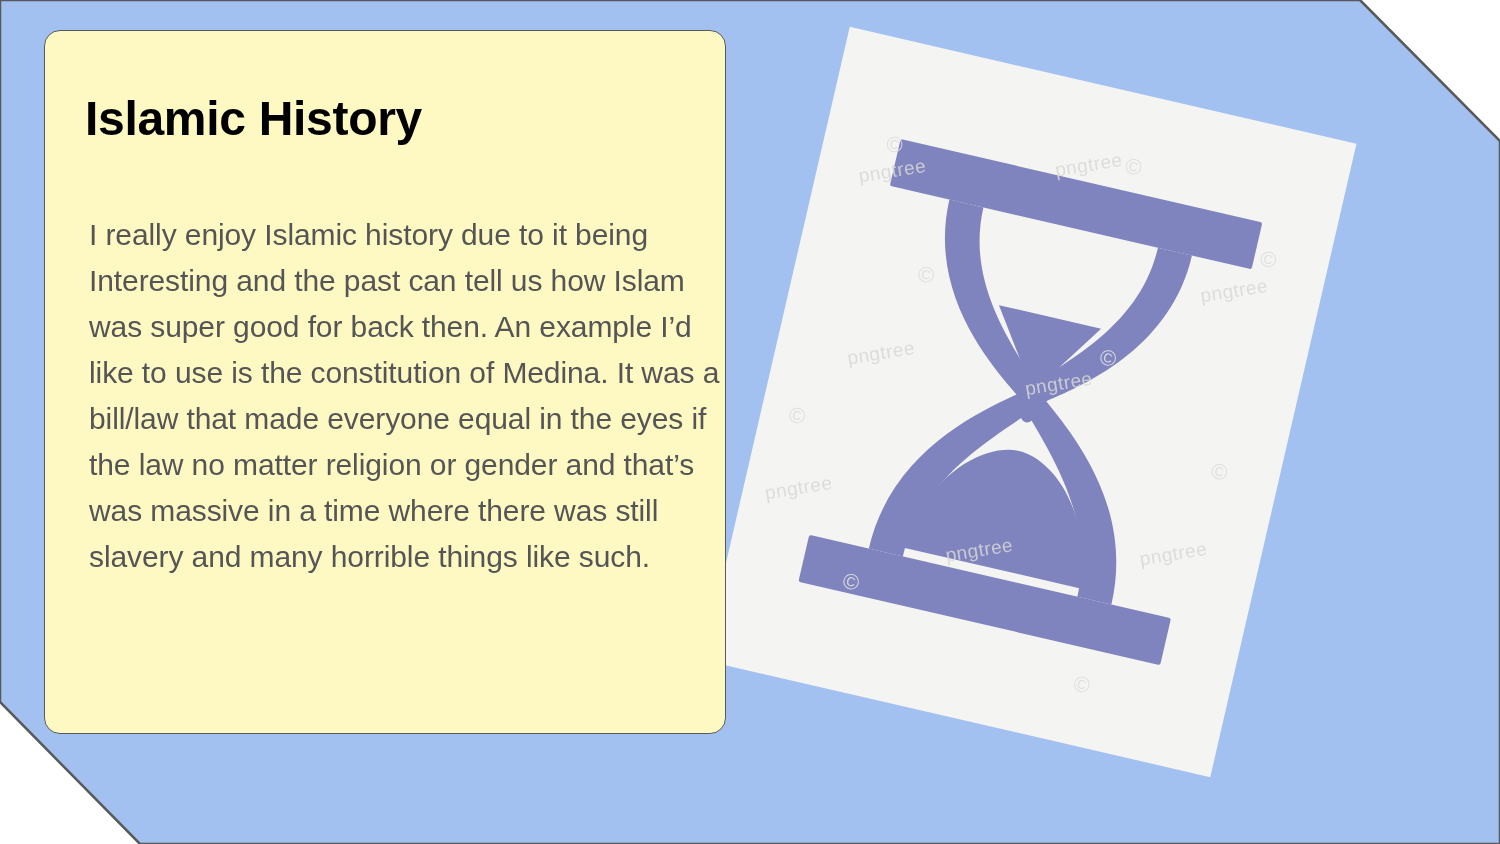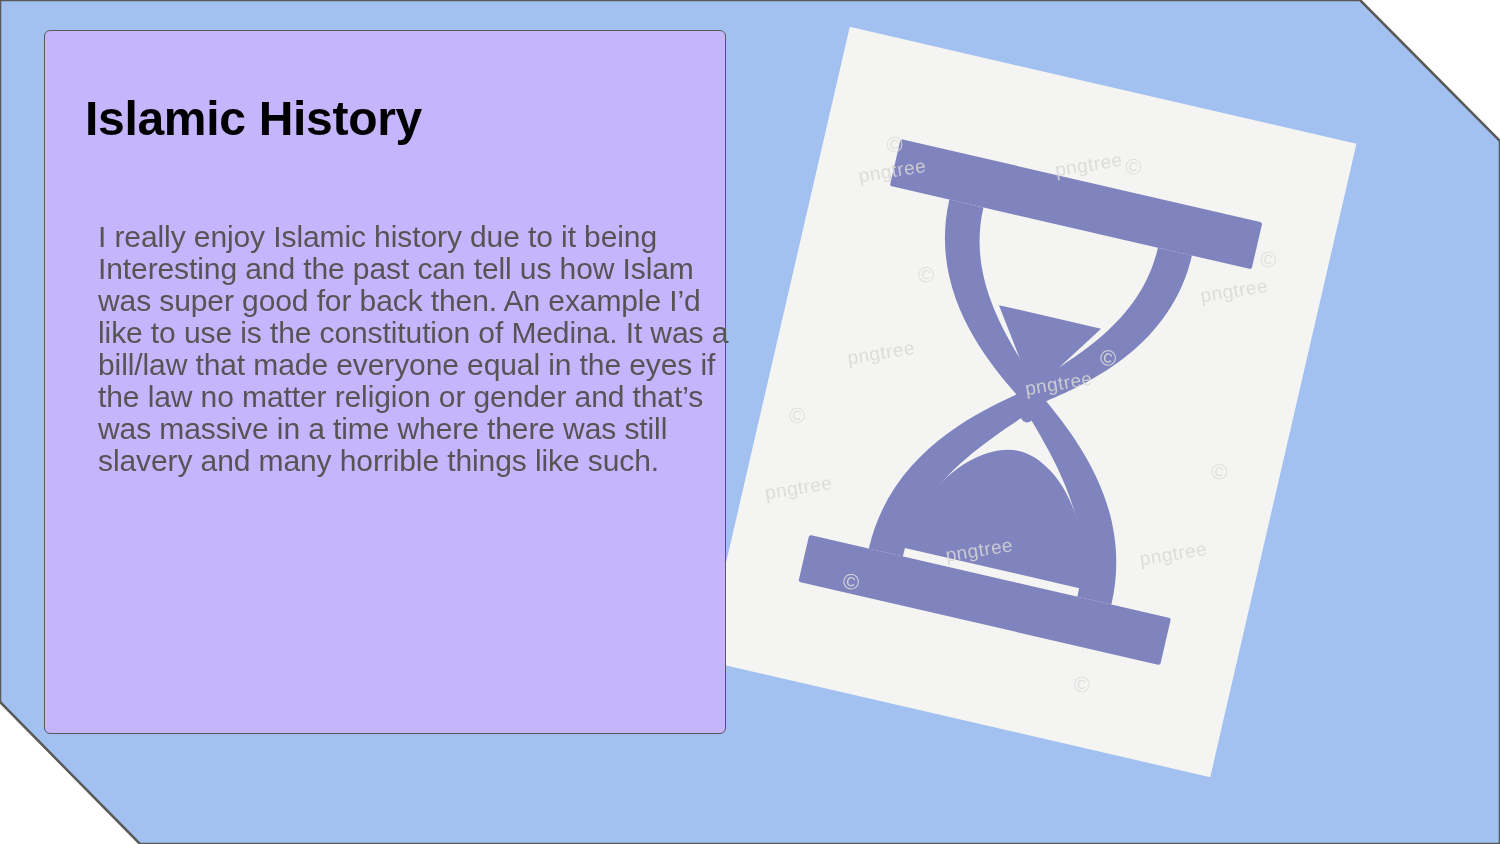--- a/index.html
+++ b/index.html
@@ -96,9 +96,9 @@
     top: 30px;
     width: 682px;
     height: 704px;
-    background: #c4b5fd;
+    background: #fef9c3;
     border: 1.5px solid #595959;
-    border-radius: 6px;
+    border-radius: 16px;
     box-sizing: border-box;
   }
   .card-inner {

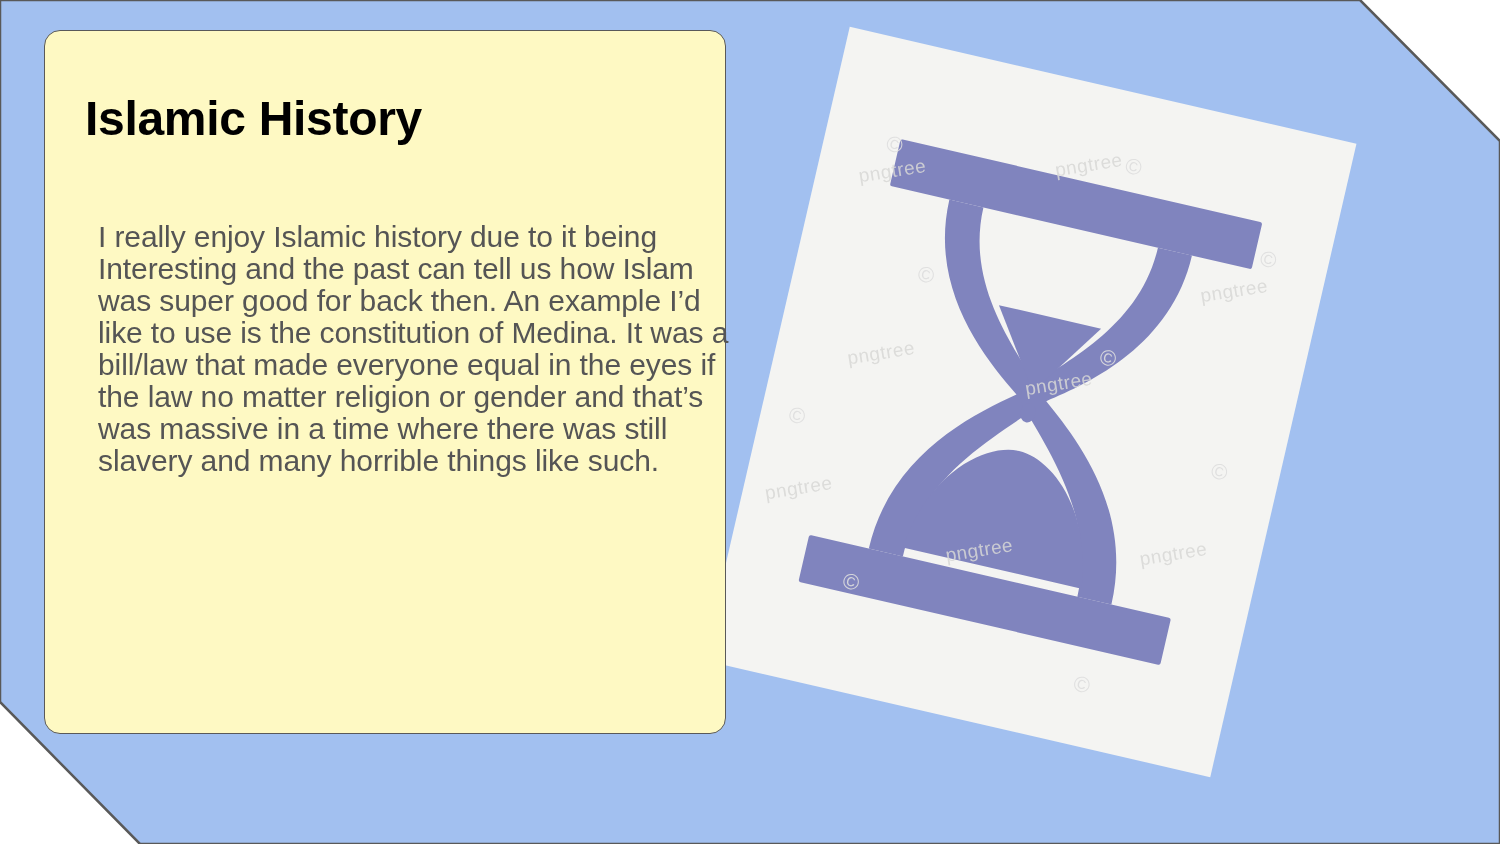--- a/index.html
+++ b/index.html
@@ -125,9 +125,9 @@
     left: 20px;
     top: 177px;
     width: 640px;
-    margin: 13px;
+    margin: 4px;
     font-size: 30px;
-    line-height: 32px;
+    line-height: 46px;
     color: #555555;
     letter-spacing: -0.1px;
   }

